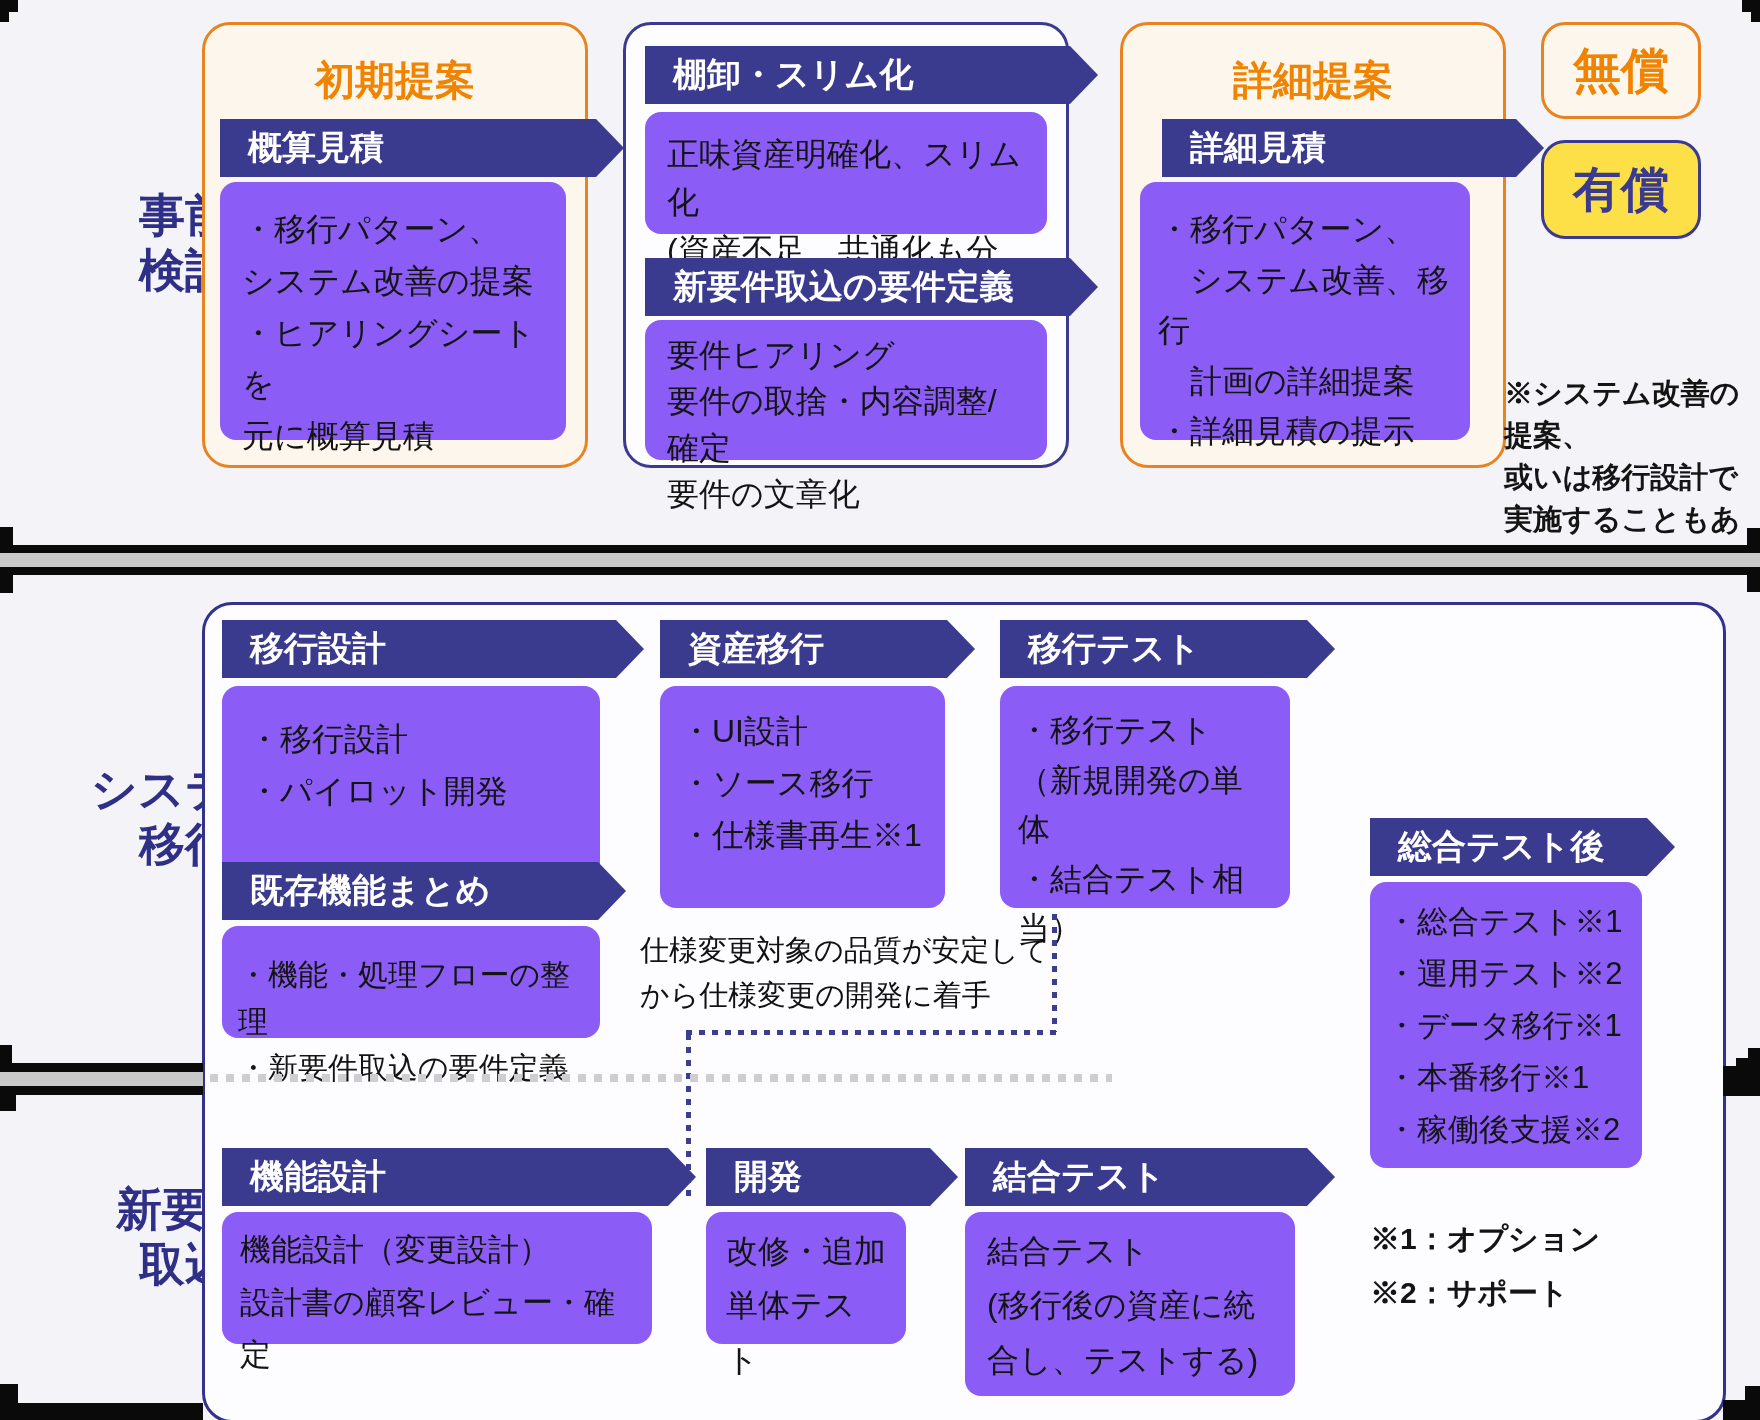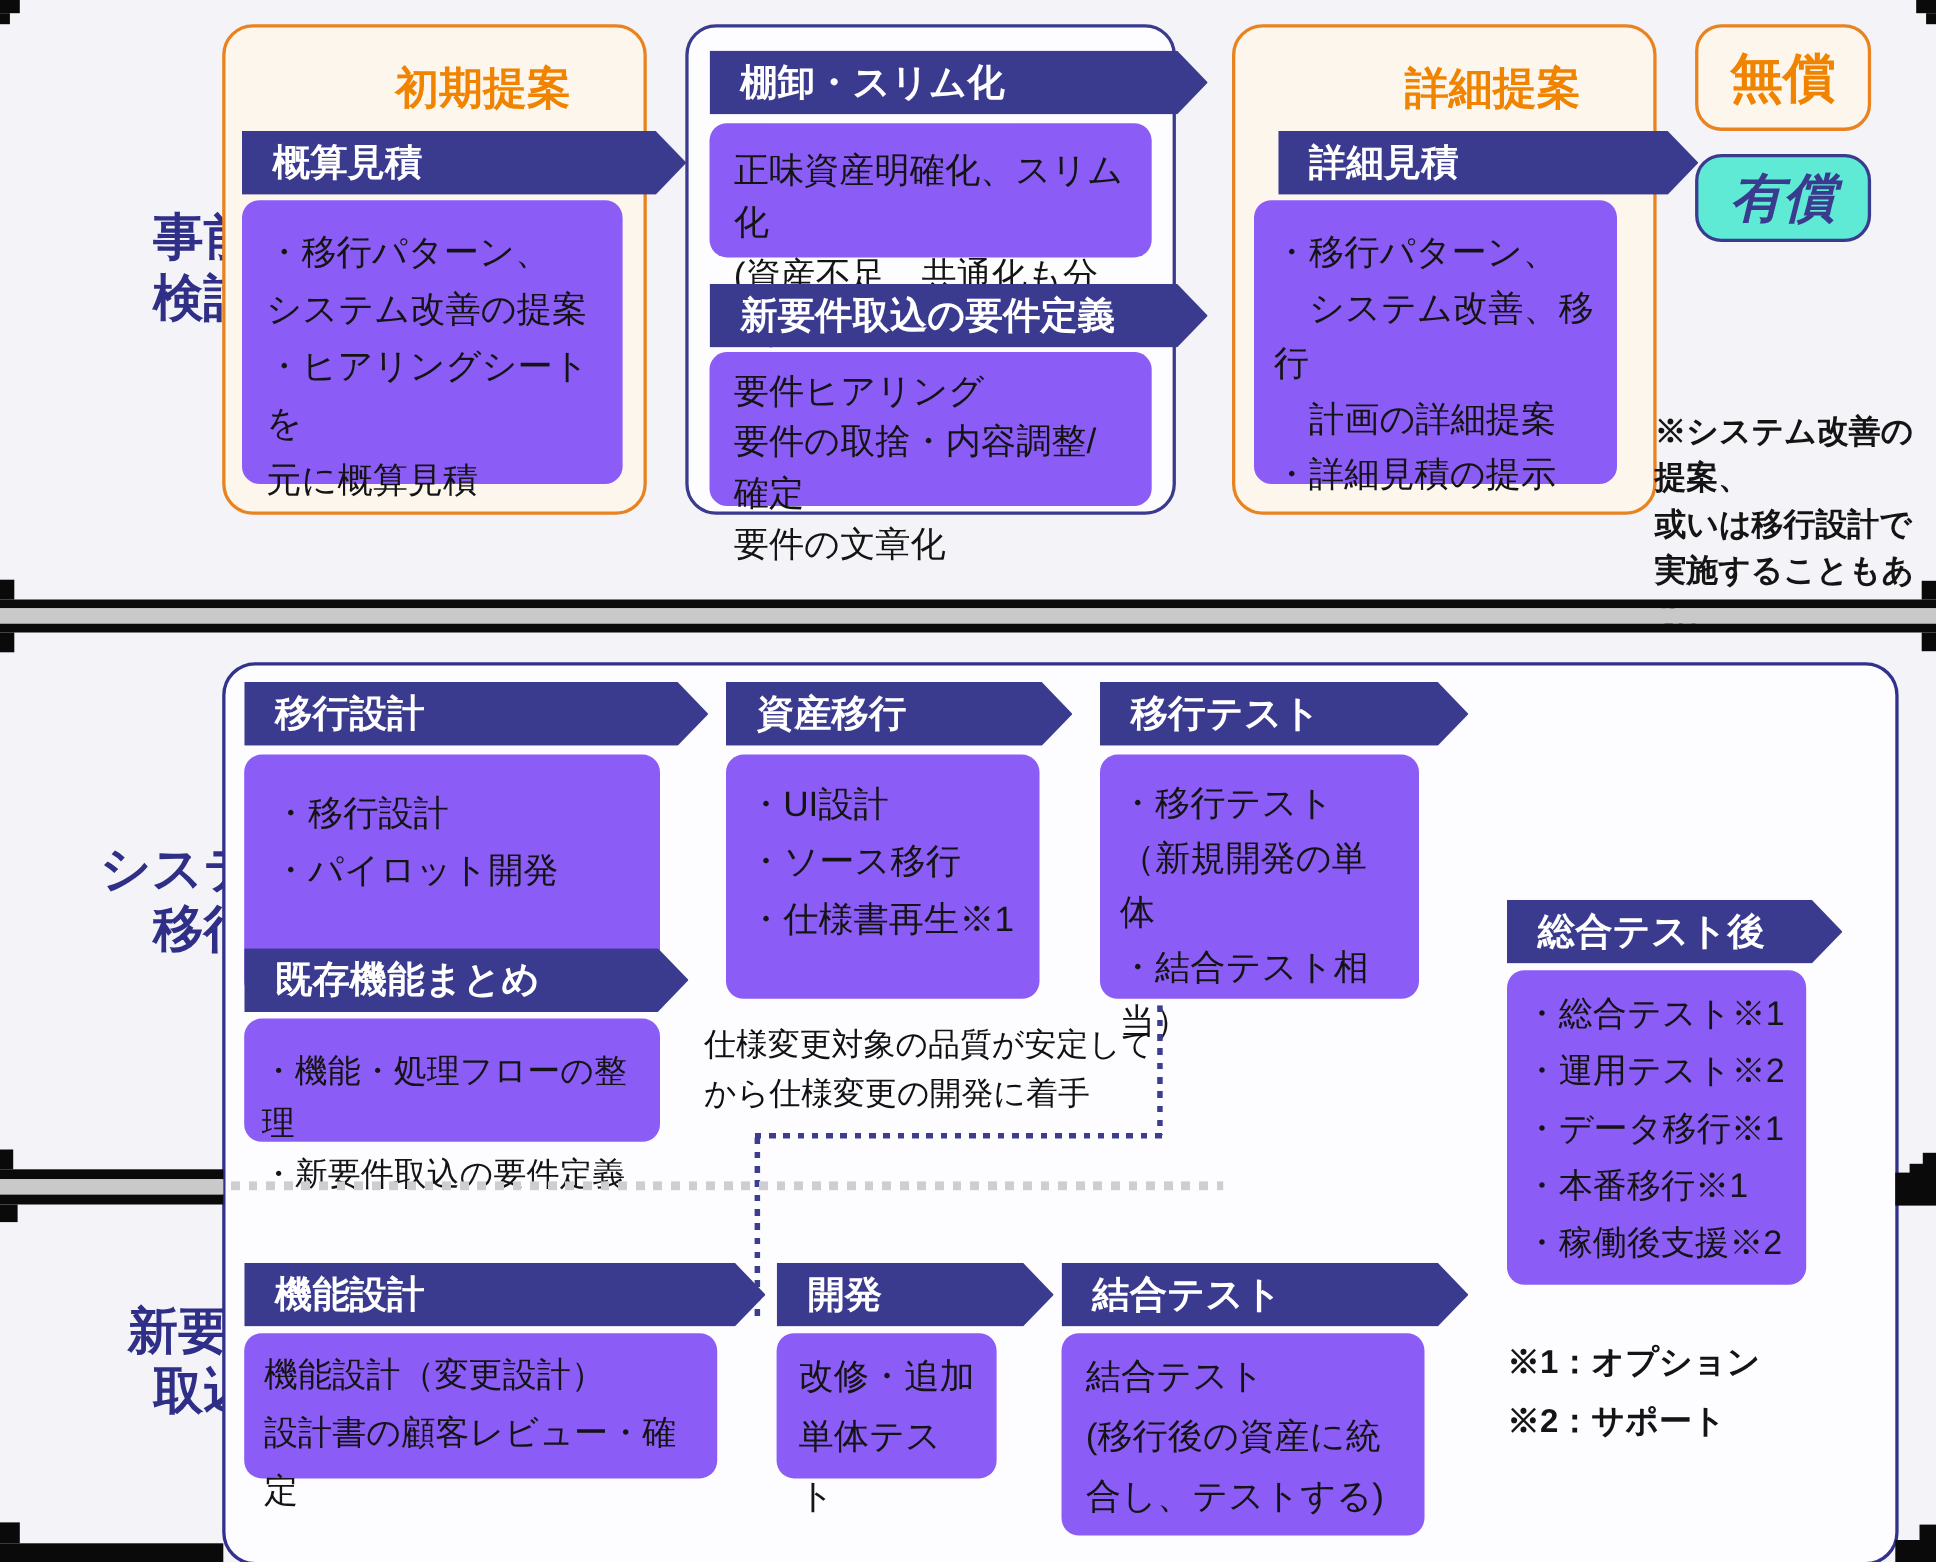--- a/index.html
+++ b/index.html
@@ -12,7 +12,7 @@
   .obox{position:absolute;border:3px solid #e8831f;border-radius:28px;background:#fdf6ec;}
   .bbox{position:absolute;border:3px solid #3a3a8e;border-radius:28px;background:#fdfdff;}
   .bigbox{position:absolute;border:3px solid #32328c;border-radius:30px;background:#fdfdff;}
-  .otitle{position:absolute;width:100%;text-align:center;font-size:40px;font-weight:bold;color:#f08300;padding-left:44px;}
+  .otitle{position:absolute;width:100%;text-align:center;font-size:40px;font-weight:bold;color:#f08300;}
   
   .hdr{position:absolute;height:58px;background:#3a3a8e;color:#ffffff;font-weight:bold;
        font-size:34px;display:flex;align-items:center;padding-left:28px;box-sizing:border-box;

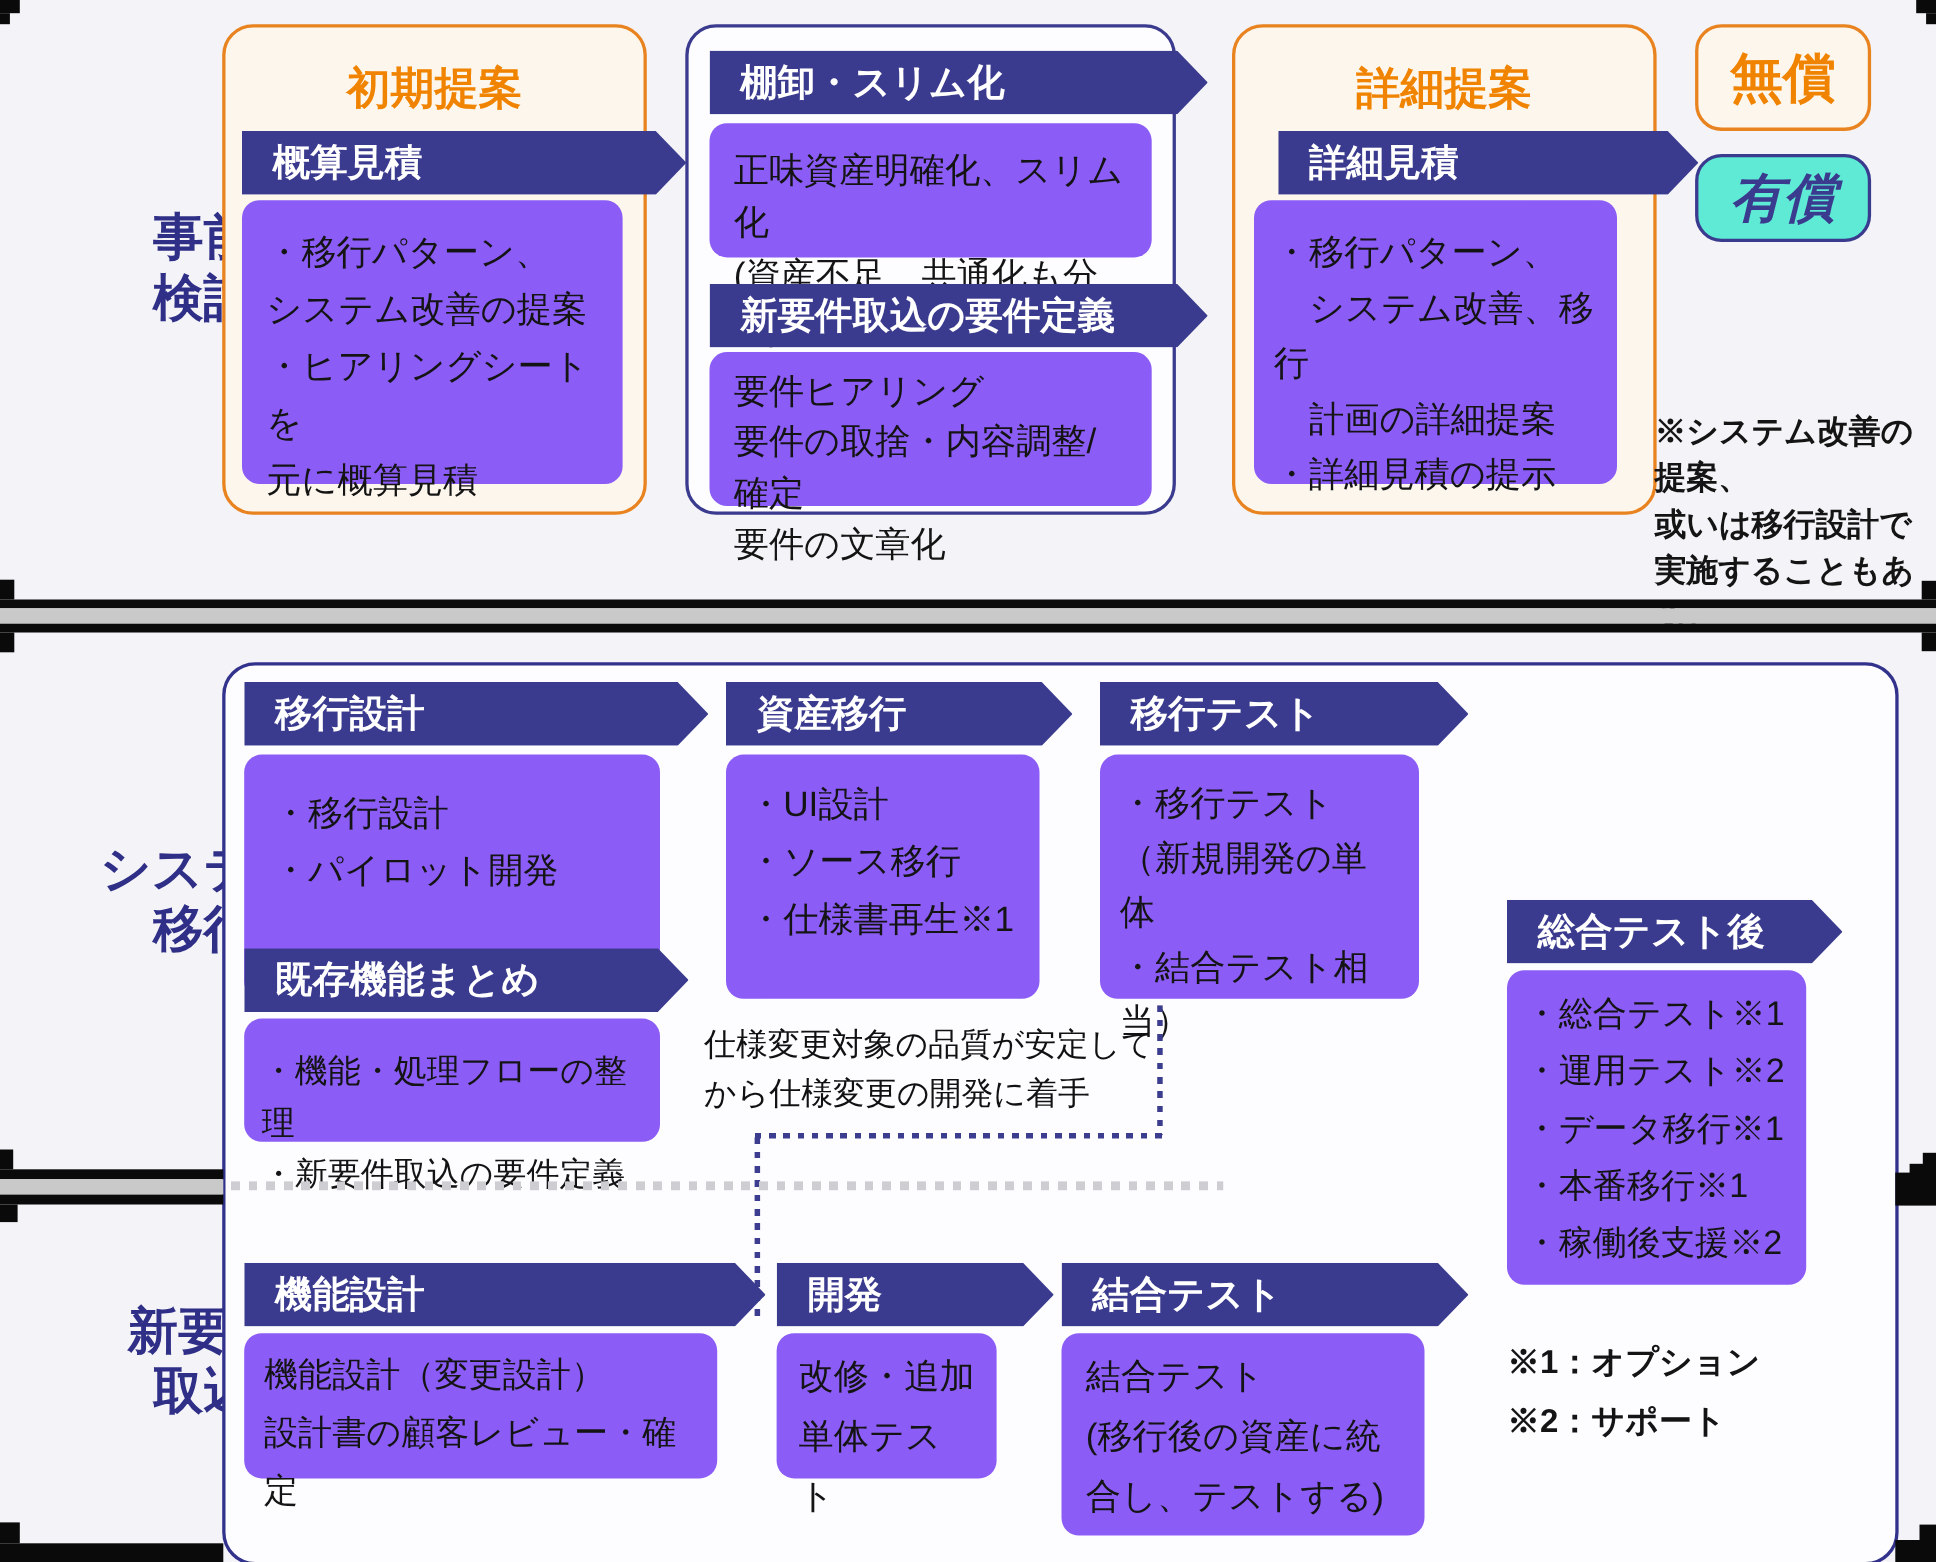--- a/index.html
+++ b/index.html
@@ -23,7 +23,7 @@
   .badge{position:absolute;width:160px;display:flex;align-items:center;justify-content:center;
          font-size:48px;font-weight:bold;border-radius:24px;box-sizing:border-box;}
   .badge.free{border:3px solid #e8831f;background:#fdf6ec;color:#f08300;height:97px;}
-  .badge.paid{border:3px solid #3a3a8e;background:#5eead4;color:#3a3a8e;height:80px;font-style:italic;}
+  .badge.paid{border:3px solid #3a3a8e;background:#fde047;color:#3a3a8e;height:99px;}
   .note{position:absolute;font-size:29px;font-weight:bold;line-height:1.45;color:#141414;}
   .caption{position:absolute;font-size:29px;font-weight:400;line-height:1.55;color:#111;}
   .legend{position:absolute;font-size:30px;font-weight:bold;line-height:1.8;color:#141414;}

